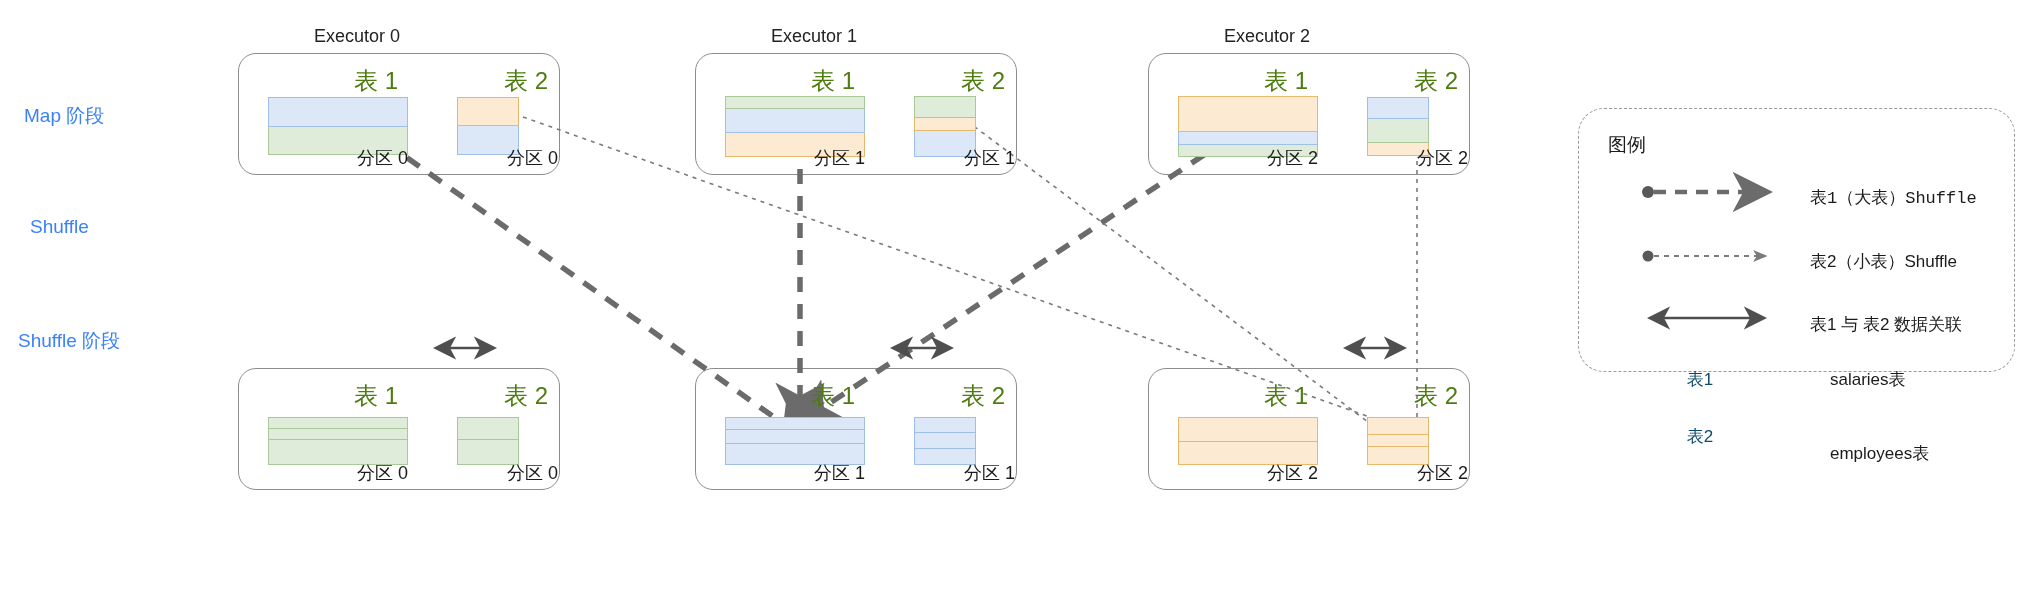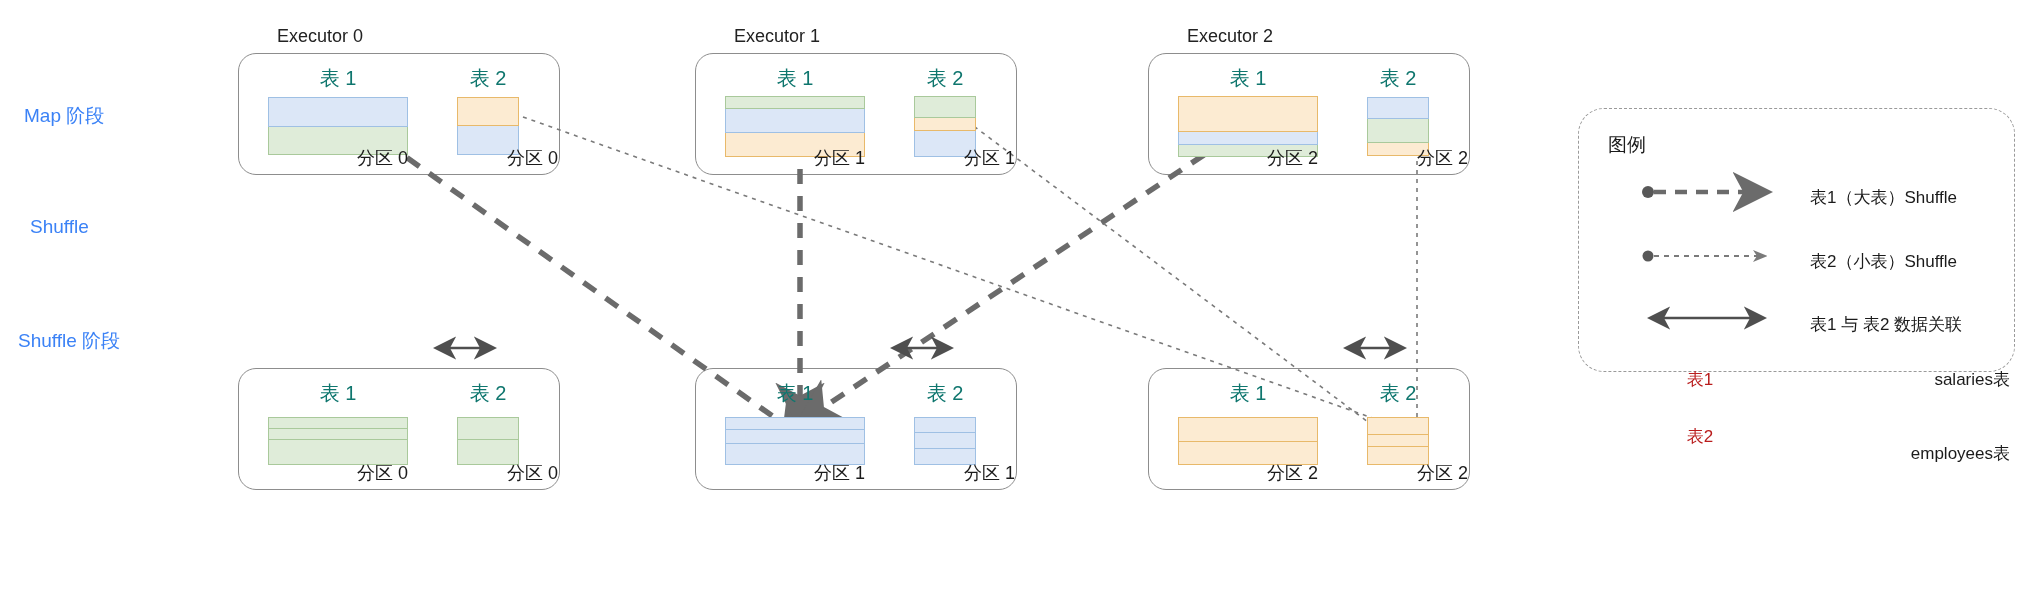--- a/index.html
+++ b/index.html
@@ -8,7 +8,7 @@
   #canvas{position:absolute;left:0;top:0;width:2036px;height:606px;}
   svg.wires{position:absolute;left:0;top:0;width:2036px;height:606px;pointer-events:none;}
   .stage-label{position:absolute;font-size:19px;color:#3b82f6;white-space:nowrap;}
-  .exec-cap{position:absolute;font-size:18px;color:#222;white-space:nowrap;text-align:center;}
+  .exec-cap{position:absolute;font-size:18px;color:#222;white-space:nowrap;text-align:right;}
   .exbox{position:absolute;border:1.6px solid #8d8d8d;border-radius:18px;background:#fff;}
   .tbl-title{position:absolute;font-size:20px;color:#0f766e;text-align:center;white-space:nowrap;}
   .part-label{position:absolute;font-size:18px;color:#1b1b1b;text-align:right;white-space:nowrap;}

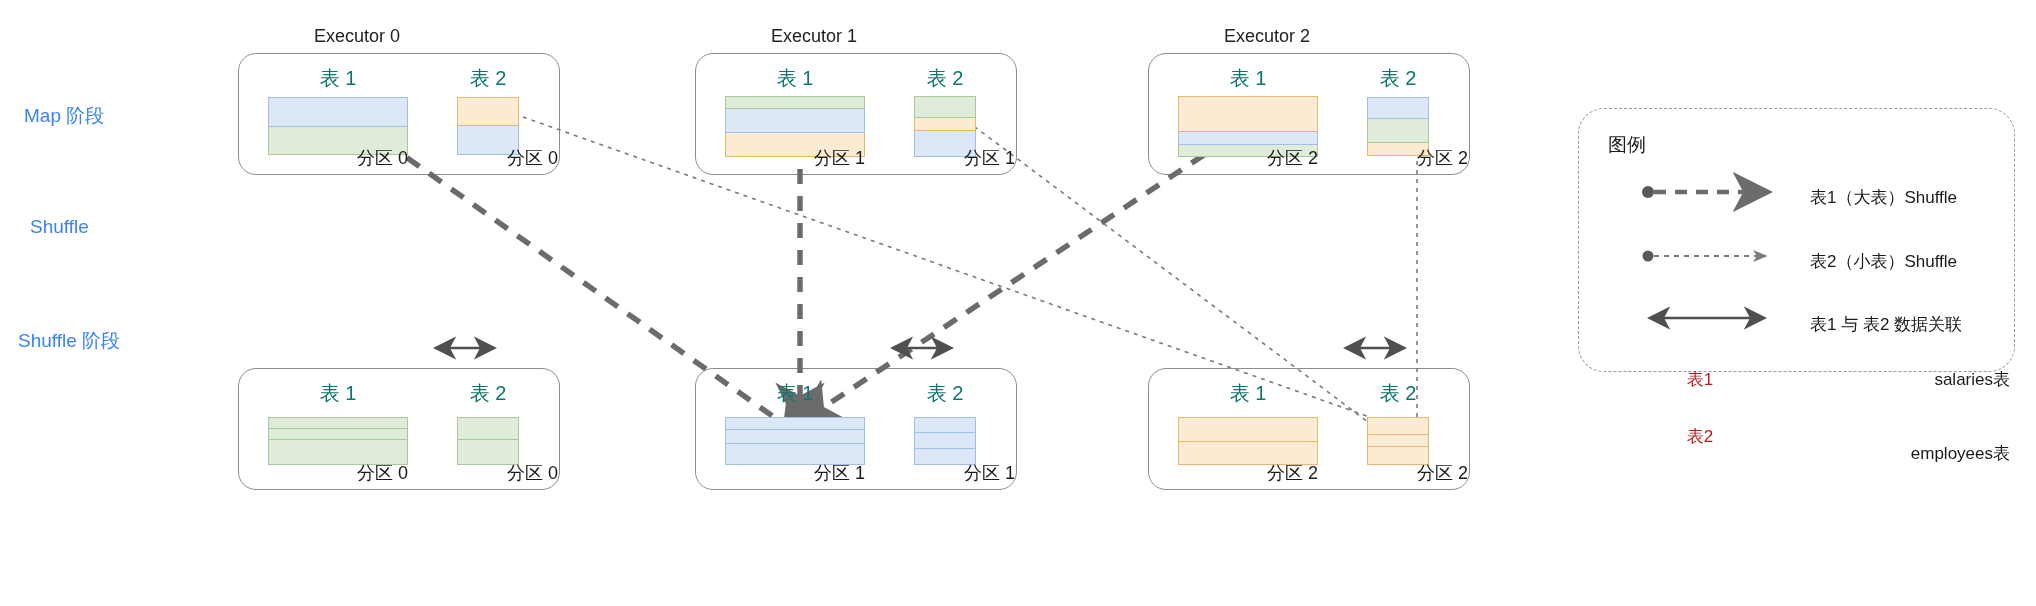--- a/index.html
+++ b/index.html
@@ -10,7 +10,7 @@
   .stage-label{position:absolute;font-size:19px;color:#3b82f6;white-space:nowrap;}
   .exec-cap{position:absolute;font-size:18px;color:#222;white-space:nowrap;text-align:right;}
   .exbox{position:absolute;border:1.6px solid #8d8d8d;border-radius:18px;background:#fff;}
-  .tbl-title{position:absolute;font-size:20px;color:#0f766e;text-align:center;white-space:nowrap;}
+  .tbl-title{position:absolute;font-size:24px;color:#4d7c0f;text-align:right;white-space:nowrap;}
   .part-label{position:absolute;font-size:18px;color:#1b1b1b;text-align:right;white-space:nowrap;}
   .stack{position:absolute;display:flex;flex-direction:column;}
   .band{width:100%;box-sizing:border-box;}

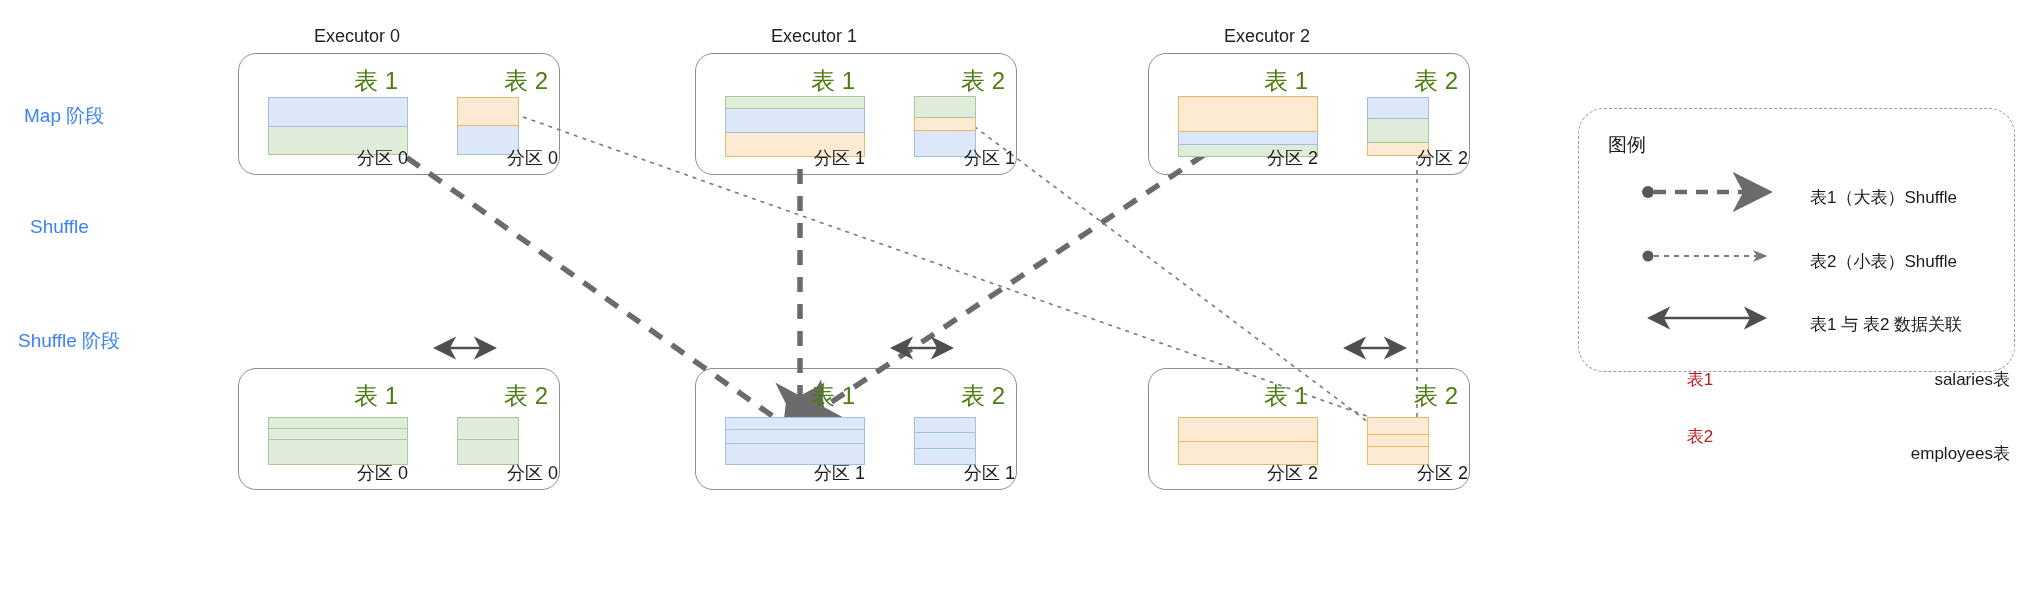--- a/index.html
+++ b/index.html
@@ -48,7 +48,7 @@
   <div class="legend" style="left:1578px;top:108px;width:435px;height:262px;"></div>
   <div class="legend-title" style="left:1608px;top:132px;text-align:right;">图例</div>
 
-  <div class="legend-row-text" style="left:1810px;top:186px;">表1（大表）Shuffle</div>
+  <div class="legend-row-text" style="left:1810px;top:186px;font-family:Liberation Mono, monospace;">表1（大表）Shuffle</div>
   <div class="legend-row-text" style="left:1810px;top:250px;">表2（小表）Shuffle</div>
   <div class="legend-row-text" style="left:1810px;top:313px;">表1 与 表2 数据关联</div>
 

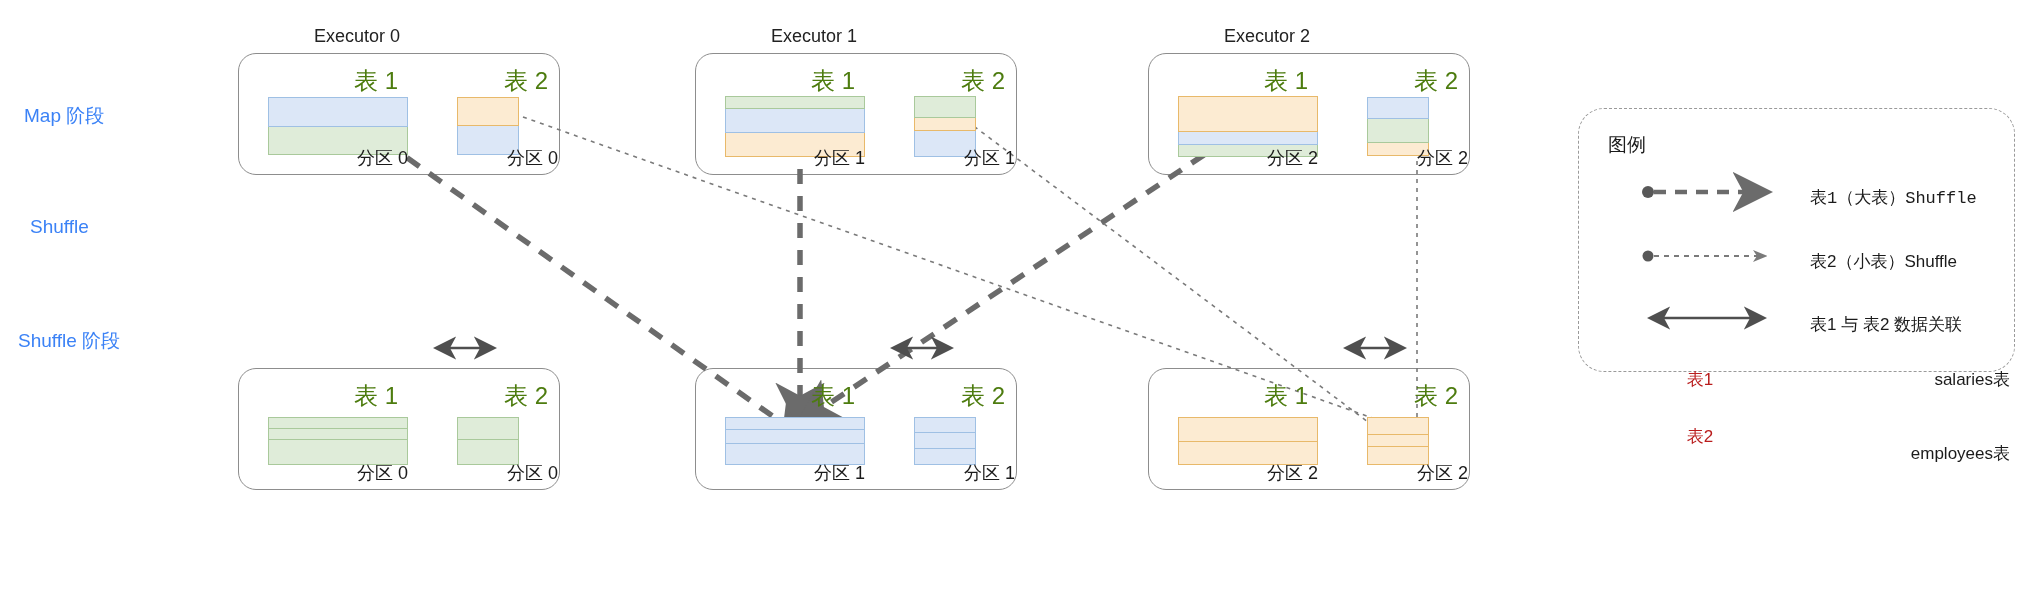--- a/index.html
+++ b/index.html
@@ -17,7 +17,7 @@
   .legend{position:absolute;border:1.6px dashed #9a9a9a;border-radius:26px;background:#fff;}
   .legend-title{position:absolute;font-size:19px;color:#1b1b1b;}
   .legend-row-text{position:absolute;font-size:17px;color:#1b1b1b;white-space:nowrap;}
-  .legend-pair-l{position:absolute;font-size:17px;color:#b91c1c;white-space:nowrap;text-align:center;}
+  .legend-pair-l{position:absolute;font-size:17px;color:#0c4a6e;white-space:nowrap;text-align:center;}
   .legend-pair-r{position:absolute;font-size:17px;color:#1b1b1b;white-space:nowrap;text-align:right;}
 </style>
 </head>

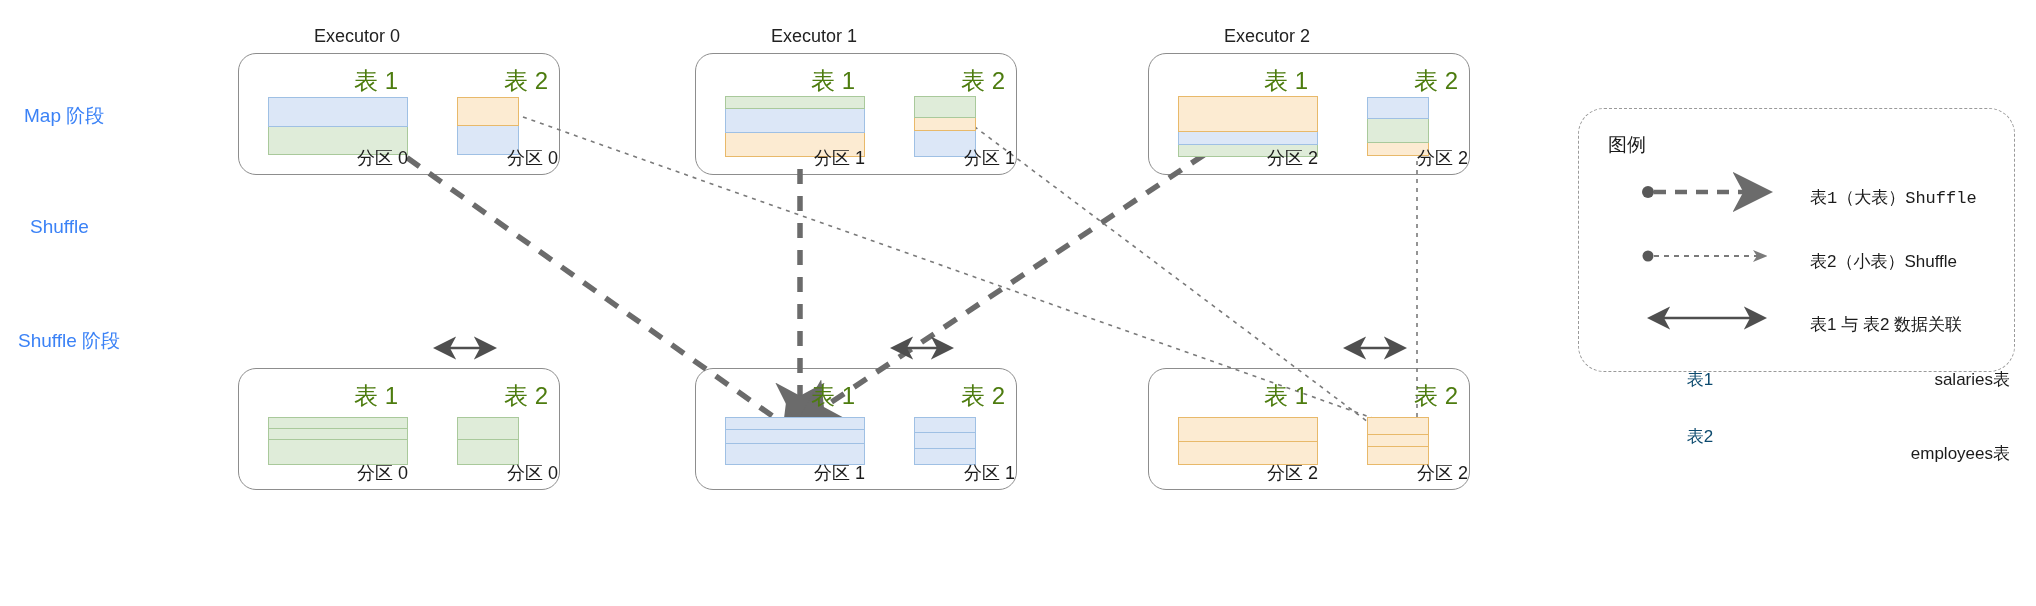--- a/index.html
+++ b/index.html
@@ -18,7 +18,7 @@
   .legend-title{position:absolute;font-size:19px;color:#1b1b1b;}
   .legend-row-text{position:absolute;font-size:17px;color:#1b1b1b;white-space:nowrap;}
   .legend-pair-l{position:absolute;font-size:17px;color:#0c4a6e;white-space:nowrap;text-align:center;}
-  .legend-pair-r{position:absolute;font-size:17px;color:#1b1b1b;white-space:nowrap;text-align:right;}
+  .legend-pair-r{position:absolute;font-size:17px;color:#1b1b1b;white-space:nowrap;text-align:left;}
 </style>
 </head>
 <body>

